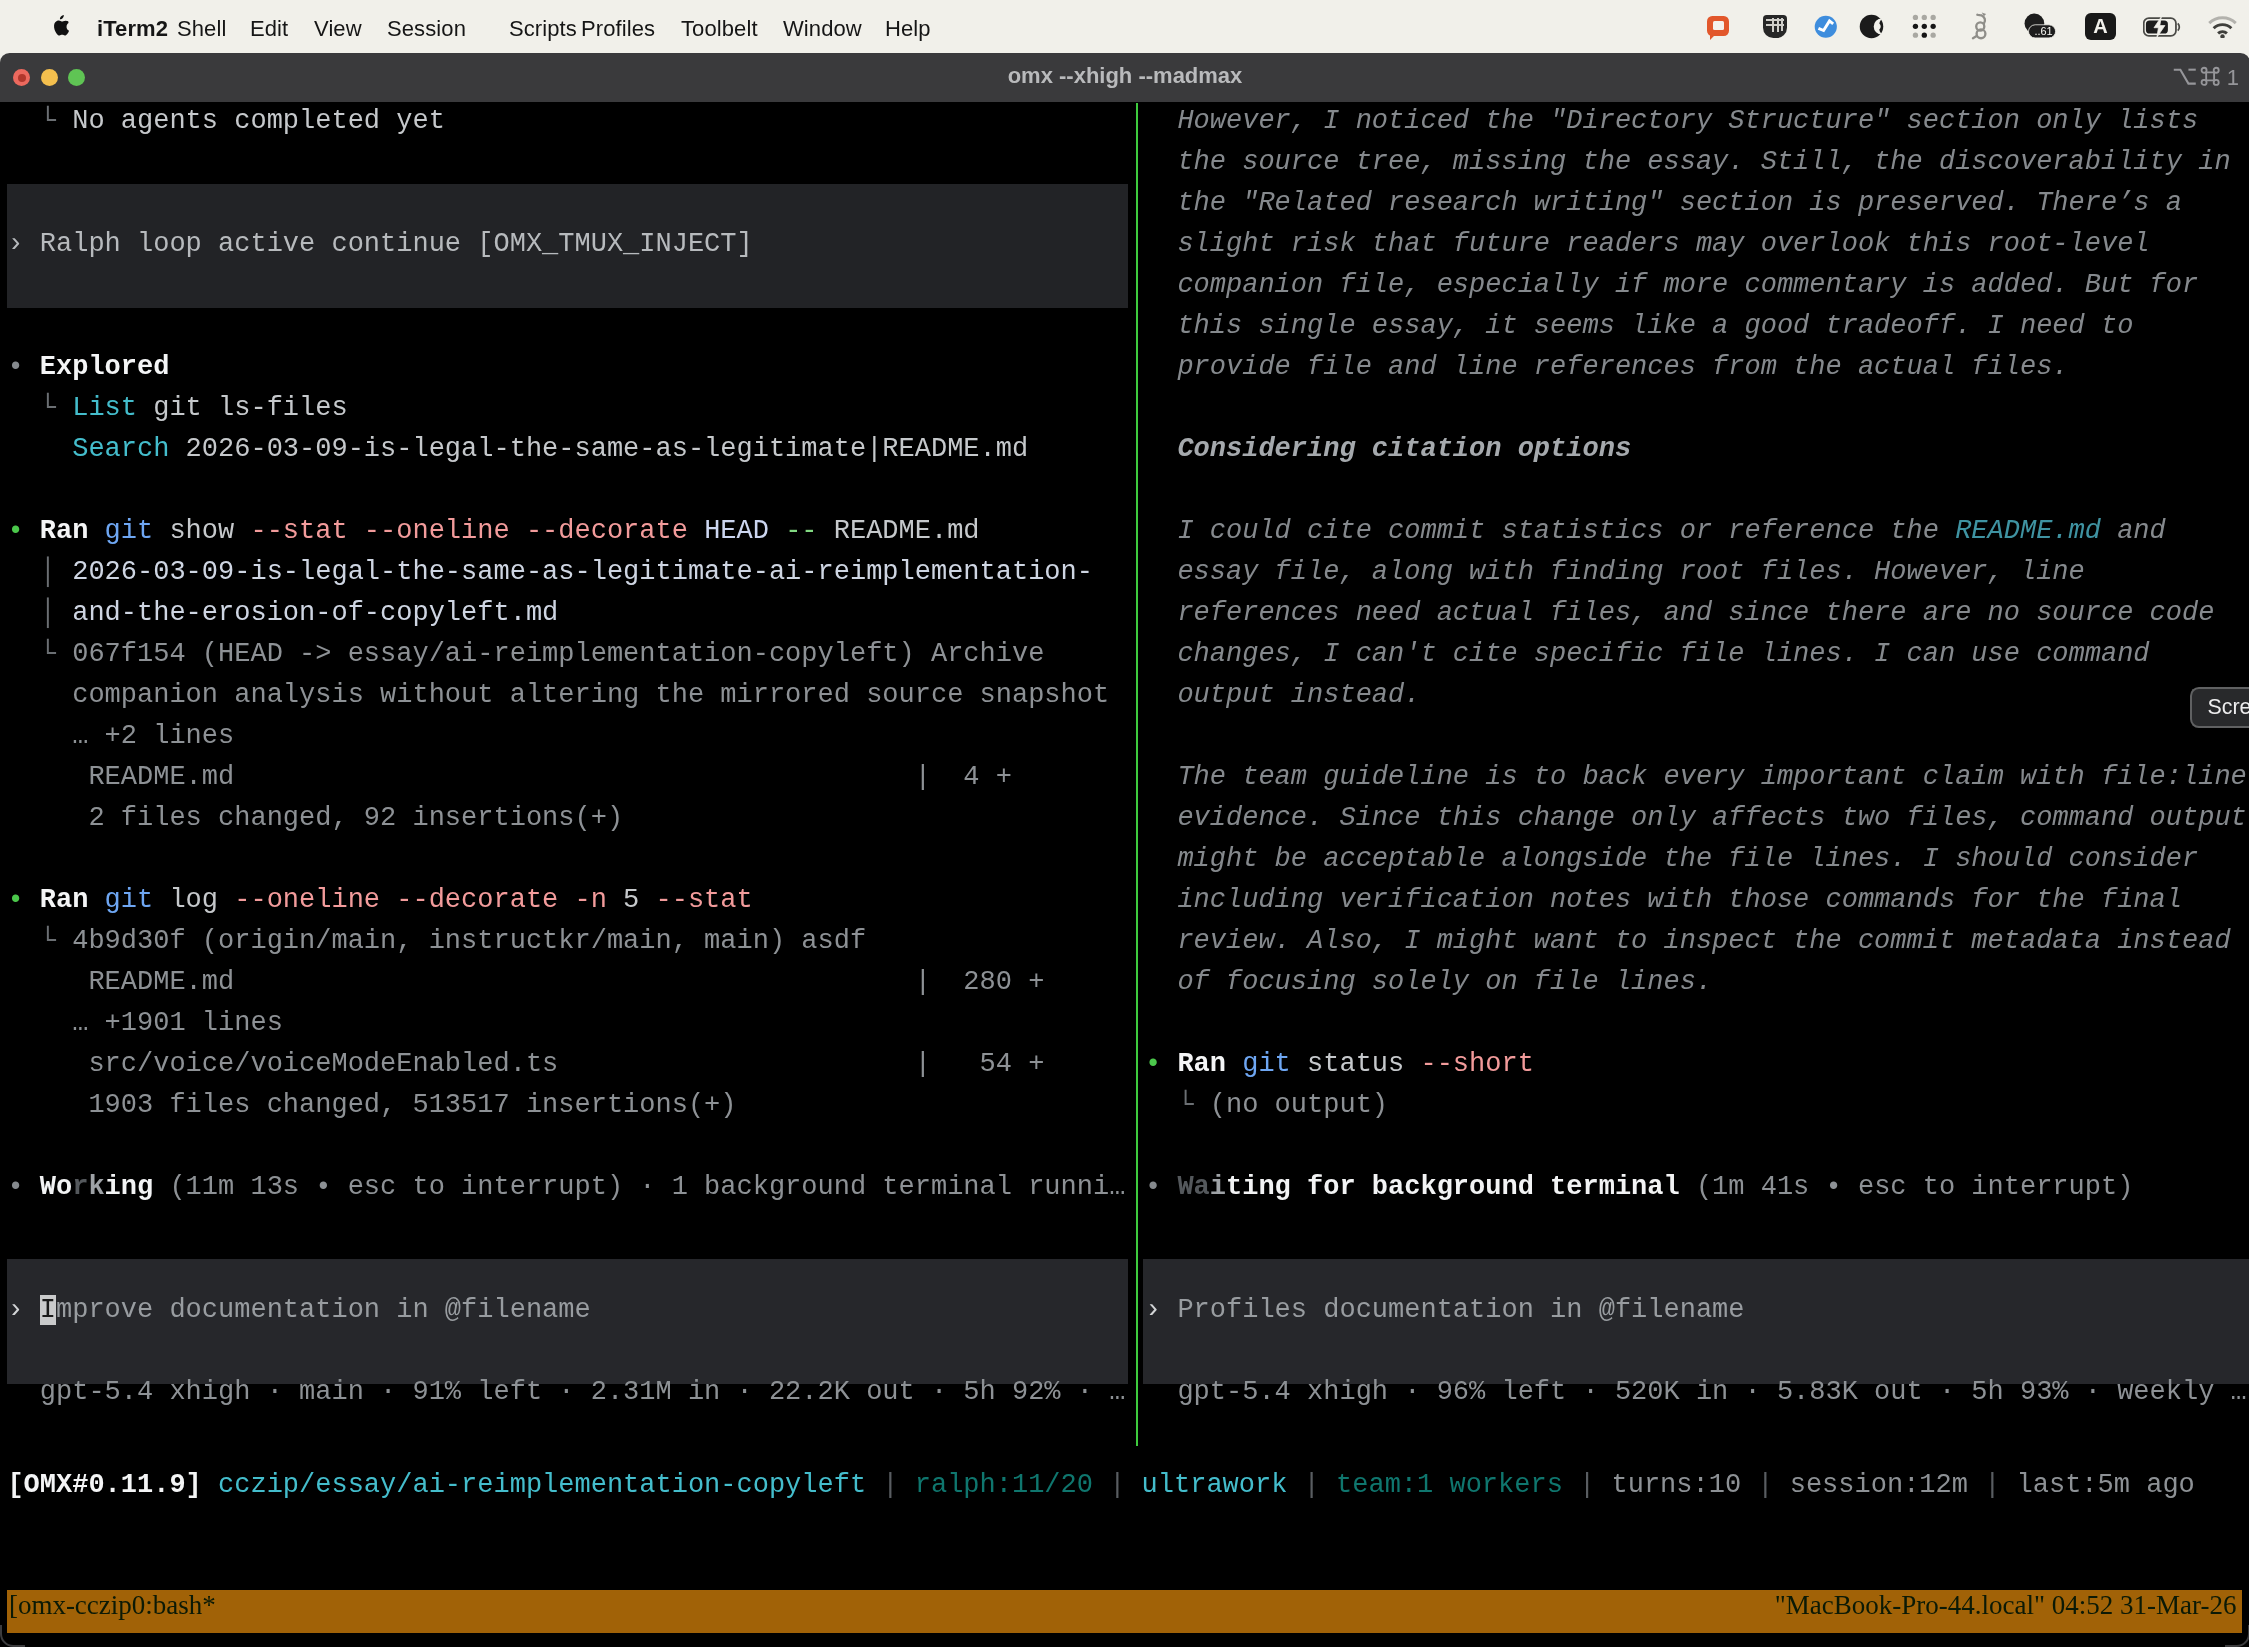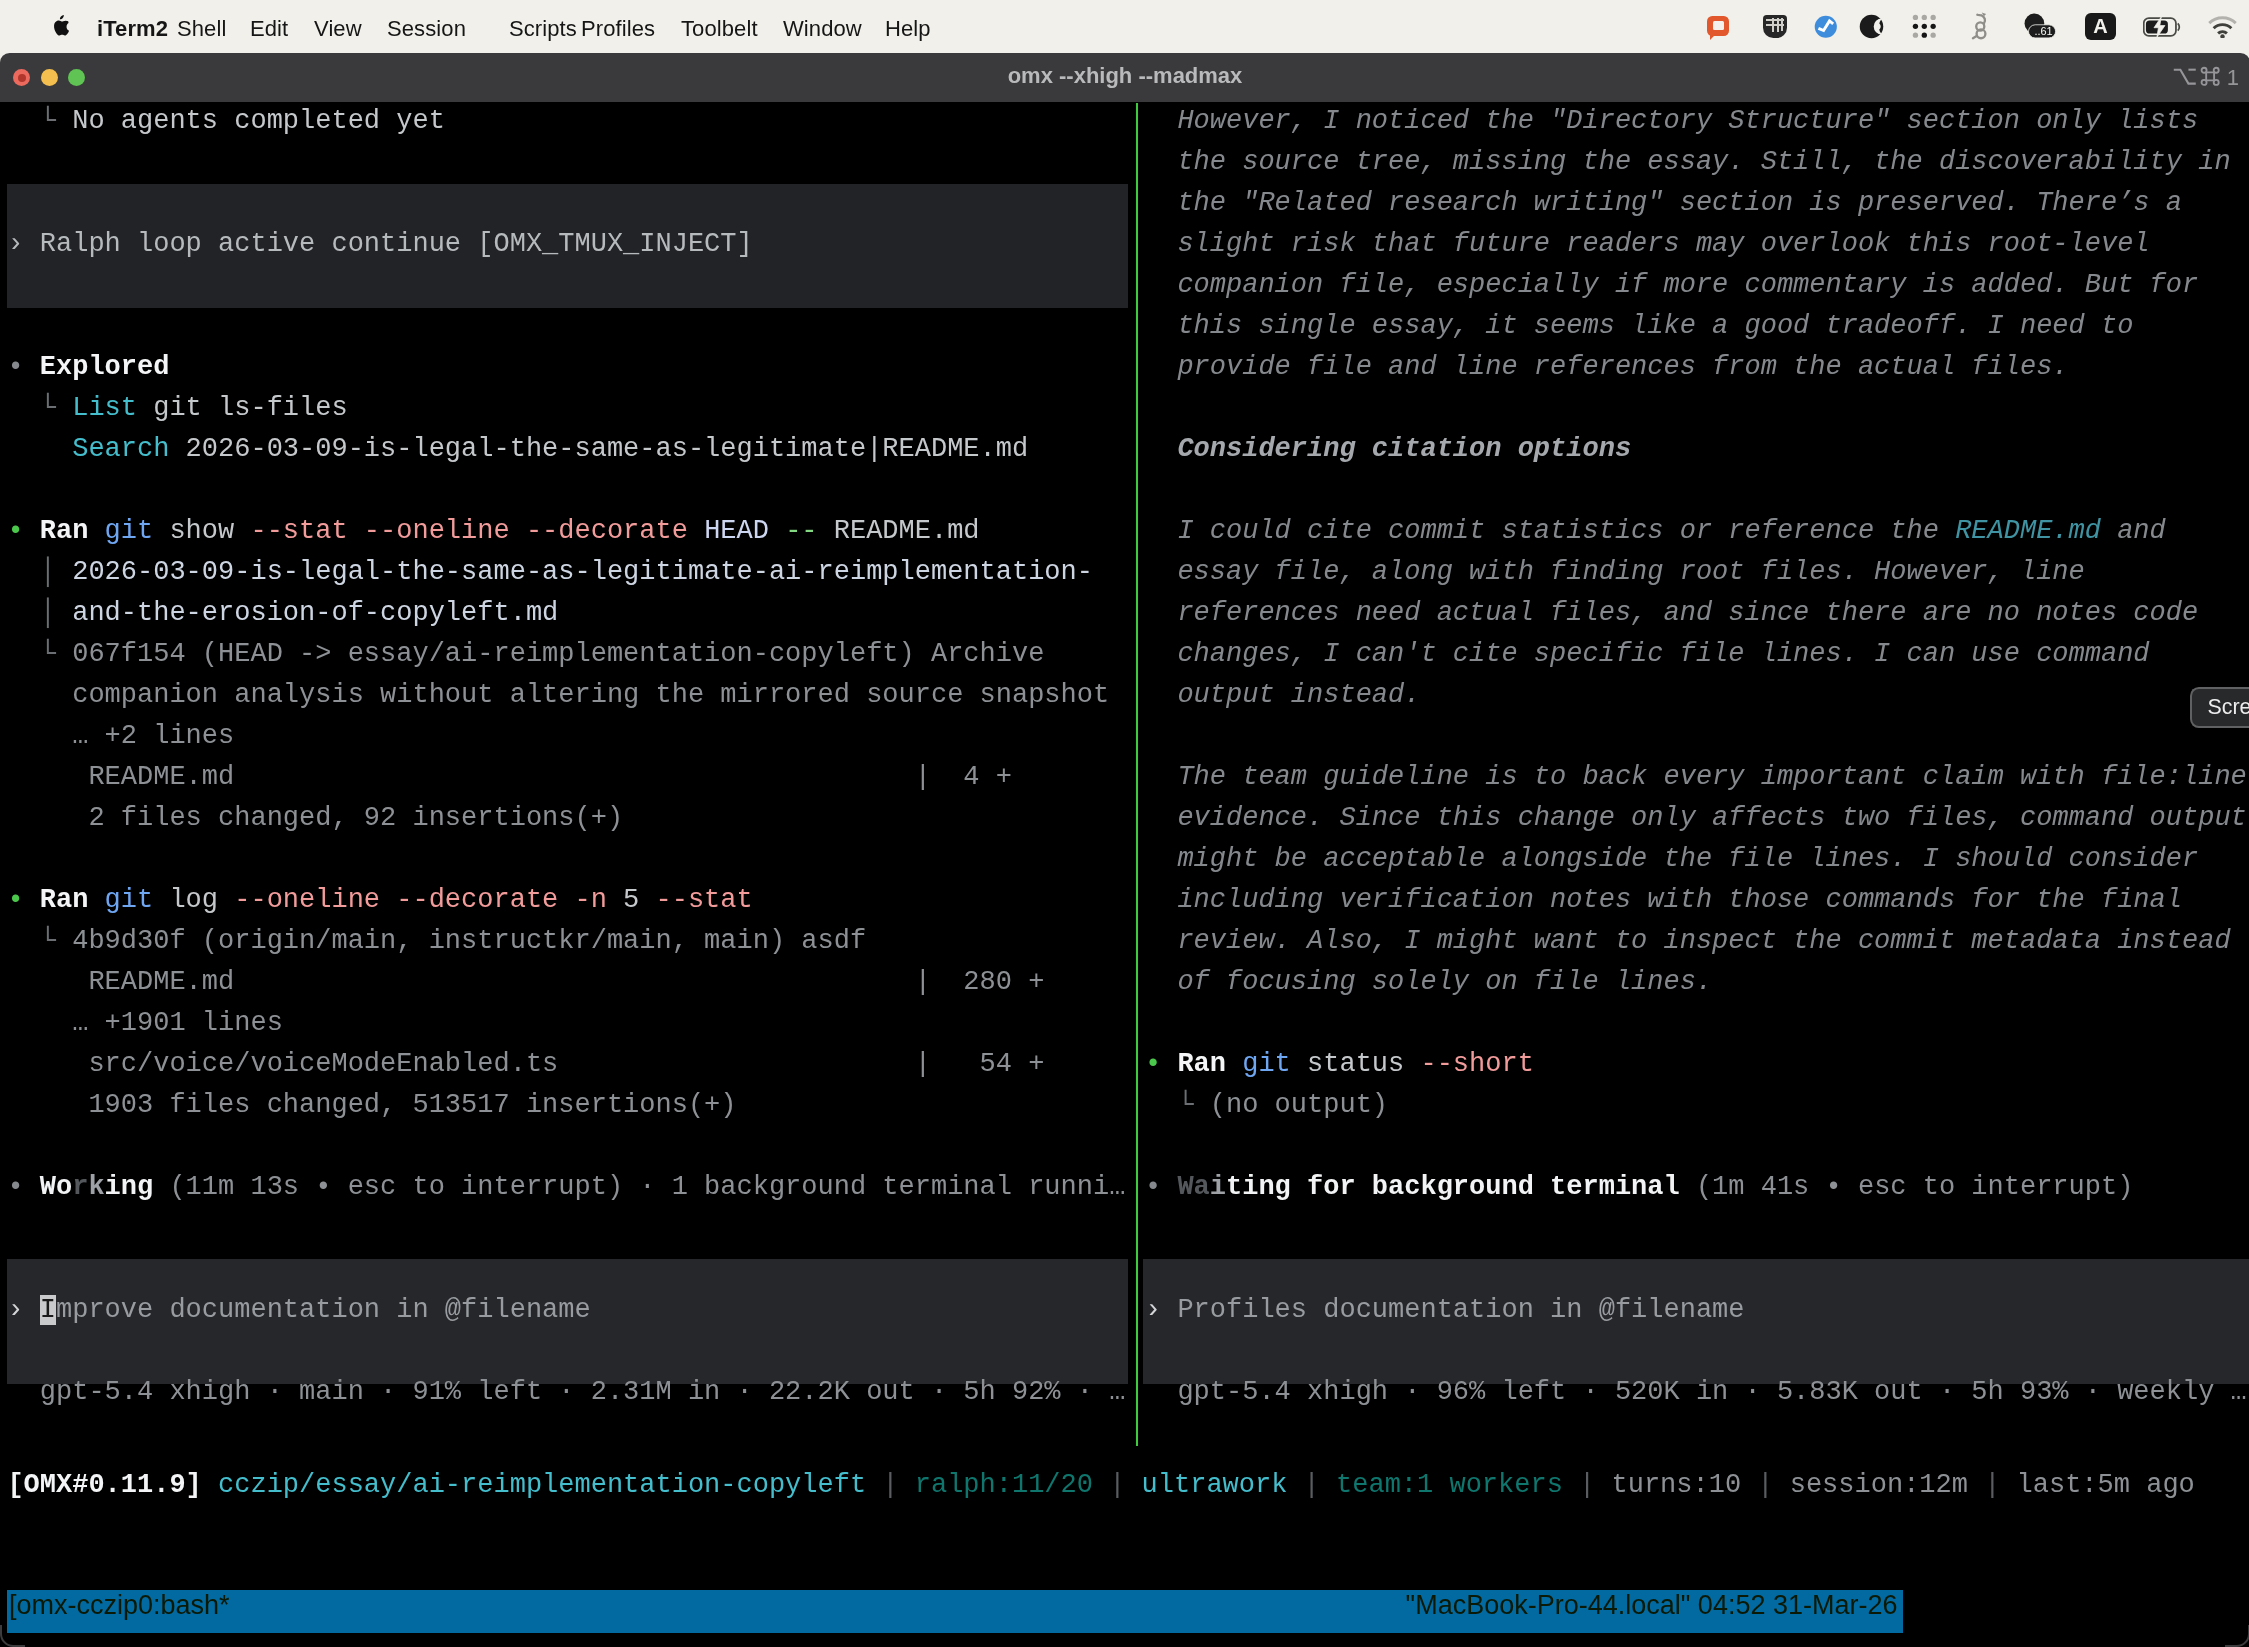--- a/index.html
+++ b/index.html
@@ -184,7 +184,7 @@
 
   <span class="th">I could cite commit statistics or reference the </span><span class="lnk">README.md</span><span class="th"> and</span>
   <span class="th">essay file, along with finding root files. However, line</span>
-  <span class="th">references need actual files, and since there are no notes code</span>
+  <span class="th">references need actual files, and since there are no source code</span>
   <span class="th">changes, I can't cite specific file lines. I can use command</span>
   <span class="th">output instead.</span>
 

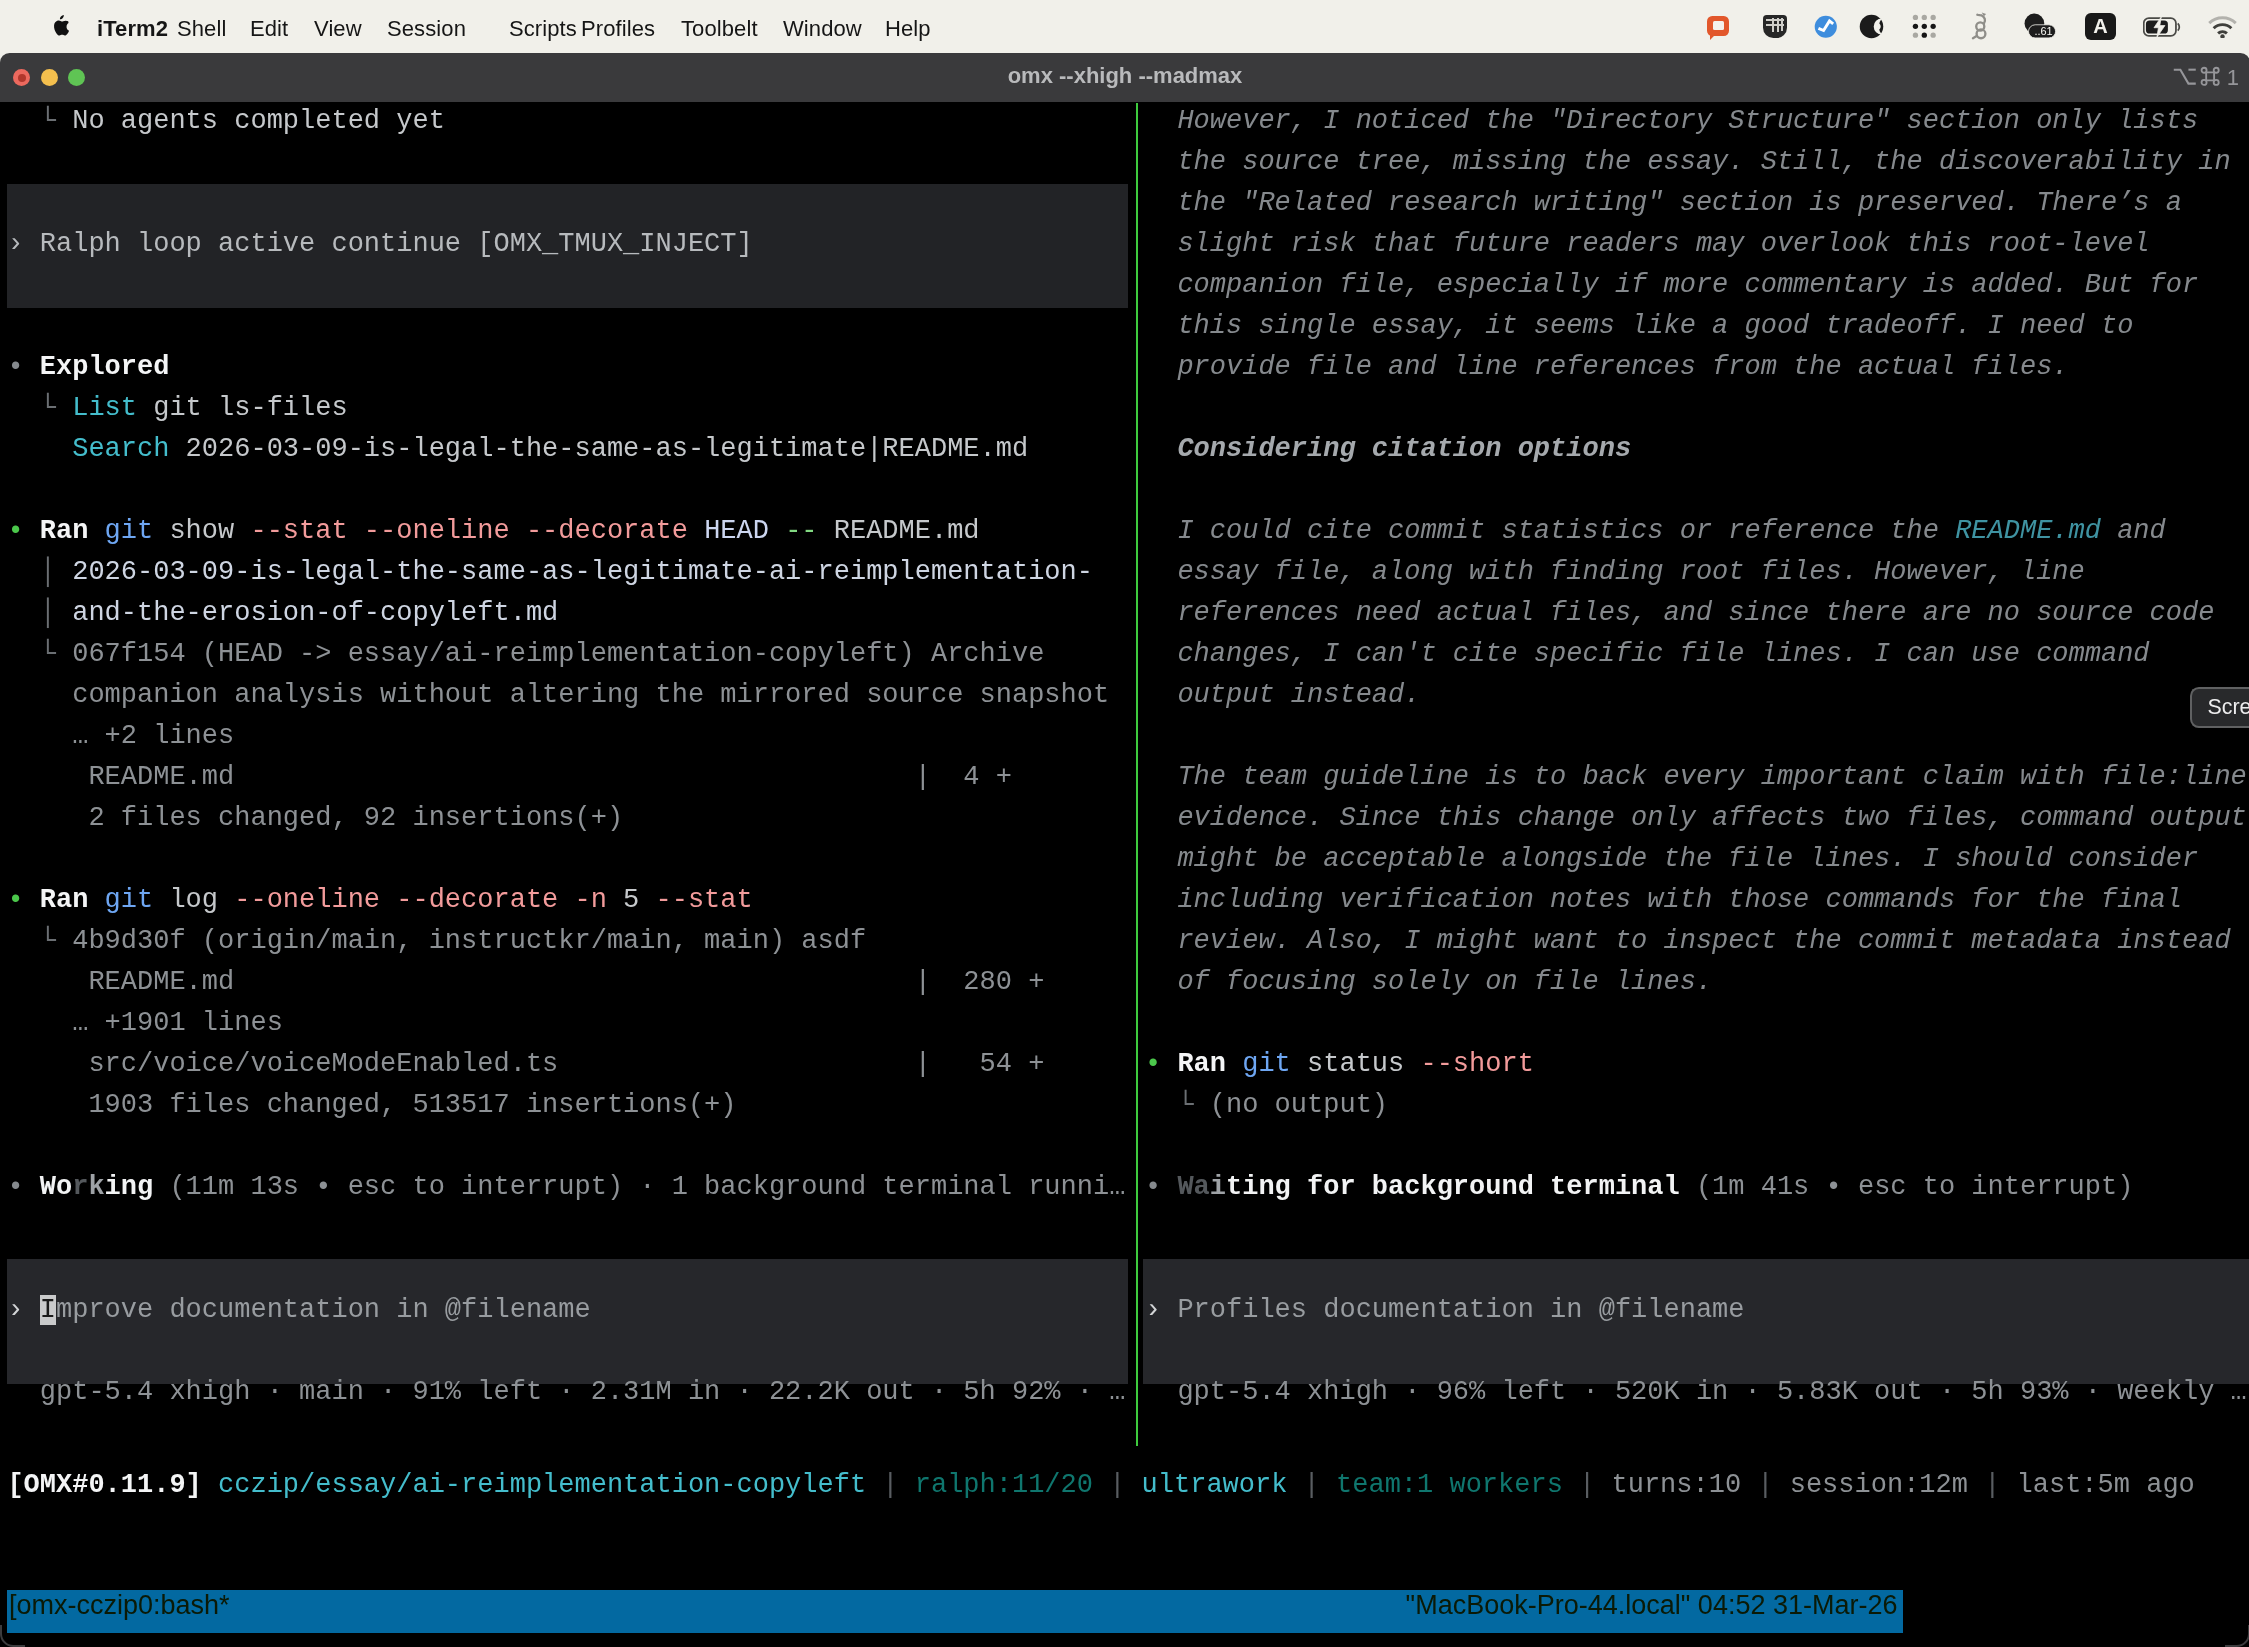--- a/index.html
+++ b/index.html
@@ -36,7 +36,7 @@
 .sh3{color:#54585c;font-weight:700}
 .box{position:absolute;z-index:1}
 .divider{position:absolute;left:1136px;top:103px;width:2.2px;height:1343px;background:#3ecb3e;z-index:4}
-.tmux{position:absolute;left:7.4px;top:1590px;width:1896px;height:43px;background:#0369a1;z-index:5;font-family:Liberation Sans, sans-serif;font-size:27px;color:#0b1a06}
+.tmux{position:absolute;left:7.4px;top:1590px;width:2235px;height:43px;background:#a16207;z-index:5;font-family:Liberation Serif, serif;font-size:27px;color:#0b1a06}
 .scre{position:absolute;left:2190px;top:687px;width:66px;height:41px;background:#28292b;border:2.2px solid #606162;border-radius:8.9px 0 0 8.9px;border-right:none;z-index:6;color:#ededee;font-size:21.4px;line-height:36px;padding-left:15.5px}
 .corner{position:absolute;z-index:7;width:25px;height:22px;border-color:#3c3c3e;border-style:solid}
 </style></head>

